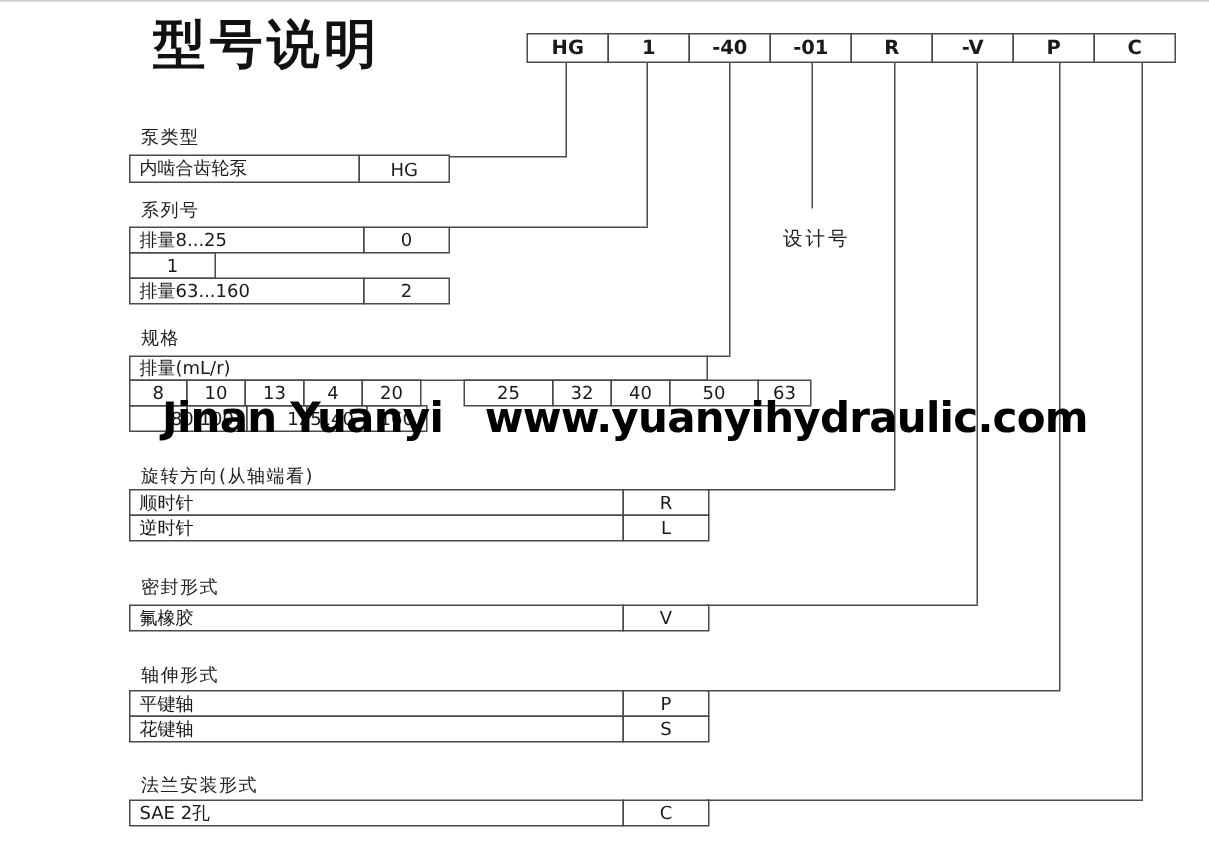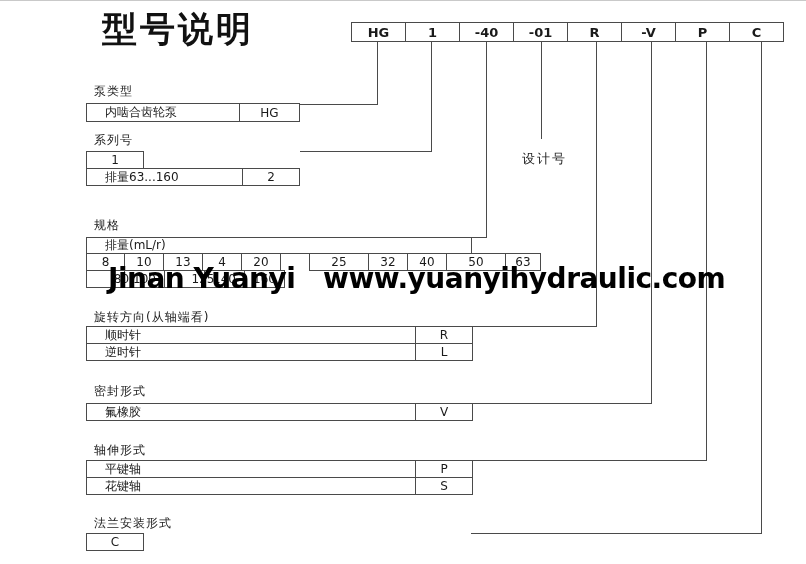--- a/index.html
+++ b/index.html
@@ -24,7 +24,7 @@
   .cell{border:1px solid #4a4a4a;box-sizing:border-box;font-size:12px;color:#1a1a1a;
         display:flex;align-items:center;background:transparent;}
   .cell + .cell{margin-left:-1px;}
-  .cell.name{padding-left:18px;}
+  .cell.name{padding-left:6px;}
   .cell.code{justify-content:center;}
   .cell.num{justify-content:center;}
   .design-label{position:absolute;left:522px;top:150px;font-size:13px;color:#222;letter-spacing:2px;}

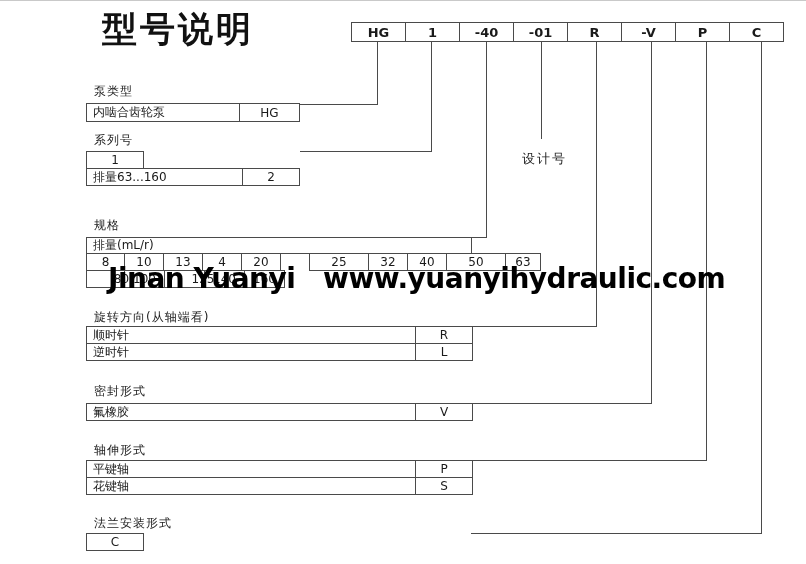--- a/index.html
+++ b/index.html
@@ -84,6 +84,10 @@
   <div class="sec-label" style="left:94px;top:132px;">系列号</div>
   <div class="tbl" style="left:86px;top:151px;">
     <div class="trow" style="height:18px;">
+      <div class="cell name" style="width:157px;">排量8...25</div>
+      <div class="cell code" style="width:58px;">0</div>
+    </div>
+    <div class="trow" style="height:18px;">
       <div class="cell code" style="width:58px;">1</div>
     </div>
     <div class="trow" style="height:18px;">

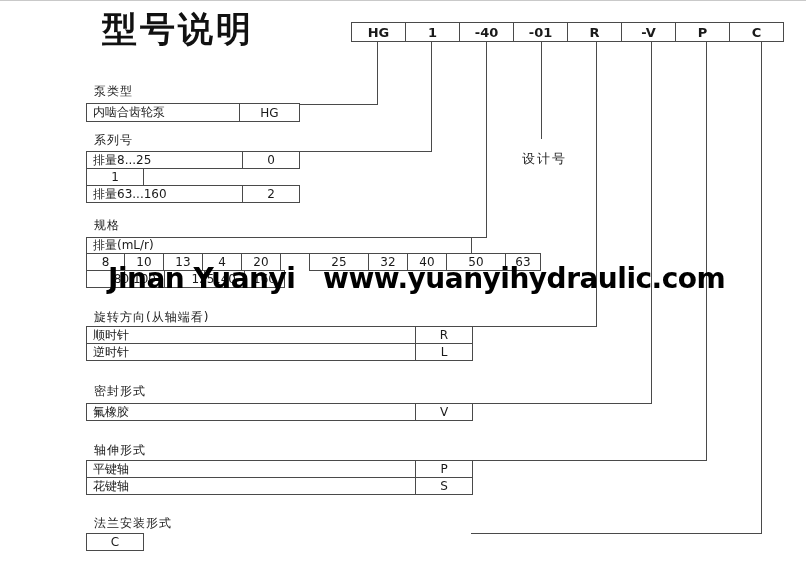--- a/index.html
+++ b/index.html
@@ -159,6 +159,7 @@
   <div class="sec-label" style="left:94px;top:515px;">法兰安装形式</div>
   <div class="tbl" style="left:86px;top:533px;">
     <div class="trow" style="height:18px;">
+      <div class="cell name" style="width:330px;">SAE 2孔</div>
       <div class="cell code" style="width:58px;">C</div>
     </div>
   </div>

